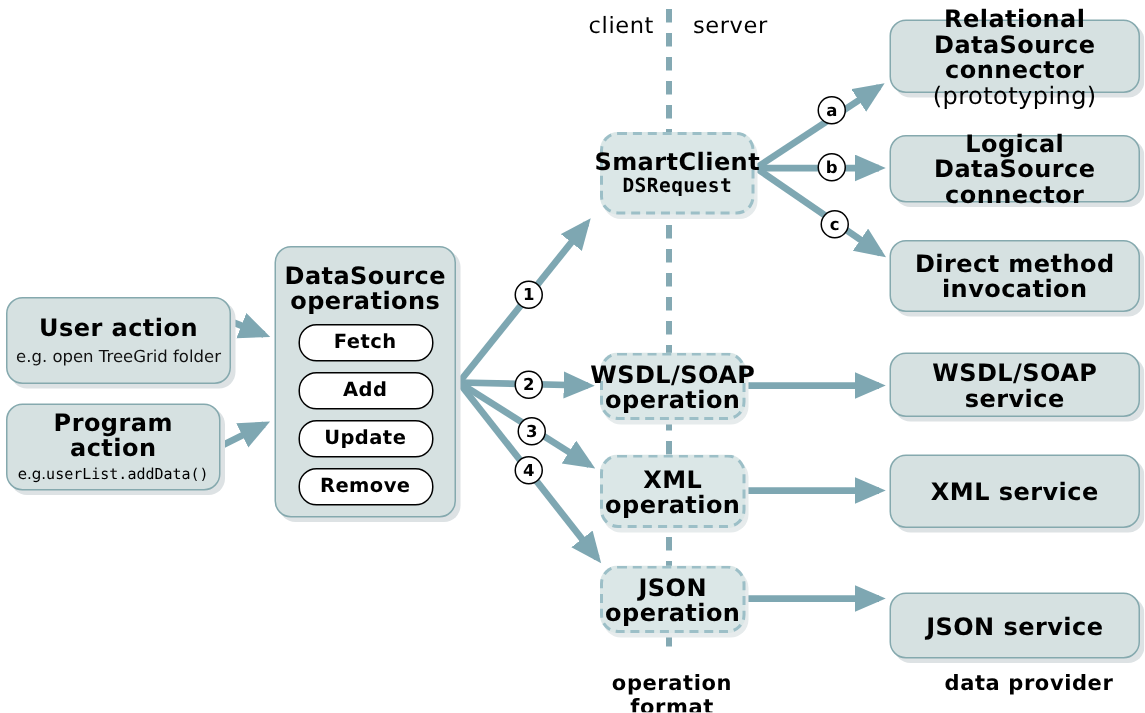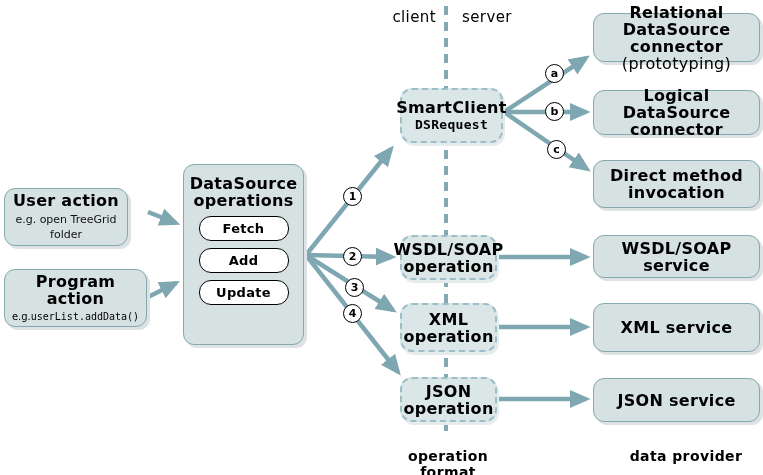--- a/index.html
+++ b/index.html
@@ -73,7 +73,7 @@
   <div class="zone-label" style="left:380px;top:8px;width:56px;text-align:right;">client</div>
   <div class="zone-label" style="left:462px;top:8px;">server</div>
 
-  <div class="box" style="left:4px;top:188px;width:124px;height:58px;">
+  <div class="box" style="left:4px;top:198px;width:150px;height:58px;">
     <div class="title">User action</div>
     <div class="sub">e.g. open TreeGrid folder</div>
   </div>

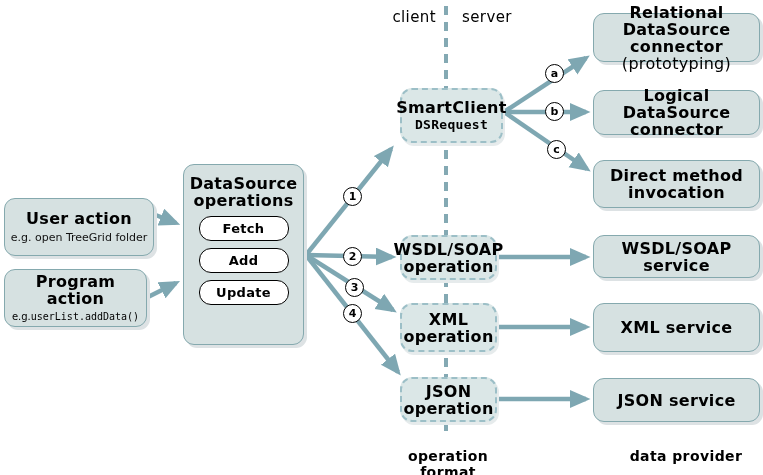--- a/index.html
+++ b/index.html
@@ -91,6 +91,7 @@
     <div class="pill">Fetch</div>
     <div class="pill">Add</div>
     <div class="pill">Update</div>
+    <div class="pill">Remove</div>
   </div>
 
   <div class="box dashed" style="left:400px;top:88px;width:103px;height:55px;">

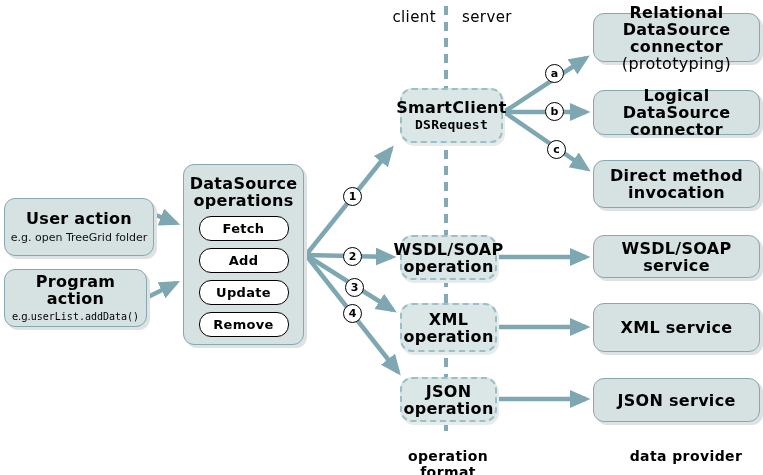--- a/index.html
+++ b/index.html
@@ -130,7 +130,7 @@
   <div class="box" style="left:593px;top:303px;width:167px;height:49px;">
     <div class="title">XML service</div>
   </div>
-  <div class="box" style="left:593px;top:378px;width:167px;height:44px;">
+  <div class="box" style="left:593px;top:395px;width:167px;height:44px;">
     <div class="title">JSON service</div>
   </div>
 

